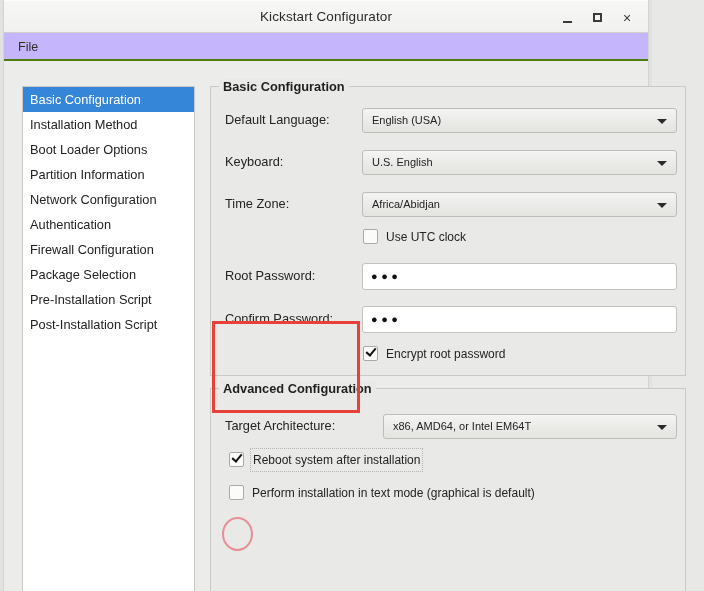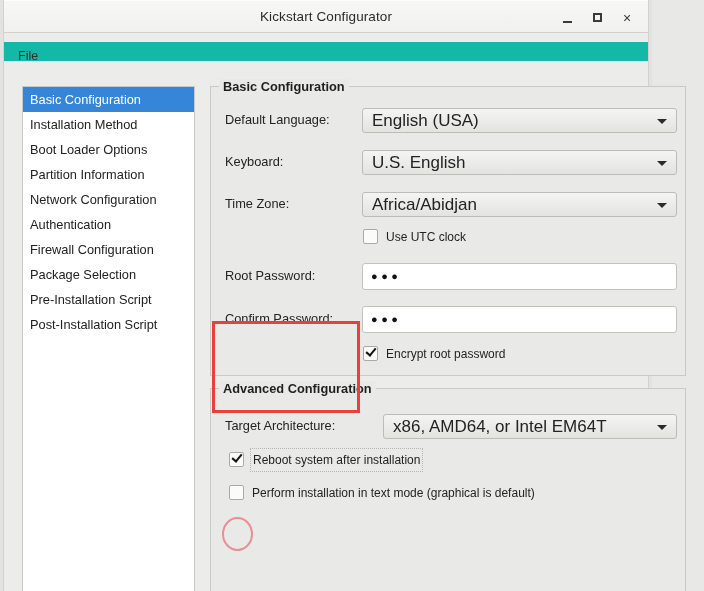--- a/index.html
+++ b/index.html
@@ -66,8 +66,8 @@
 
   
   #menubar {
-    position: absolute; left: 4px; top: 42px; right: 4px; height: 28px;
-    background: #14b8a6;
+    position: absolute; left: 4px; top: 33px; right: 4px; height: 28px;
+    background: #c4b5fd;
     border-bottom: 2px solid #4d7c0f;
   }
   .menu-item {

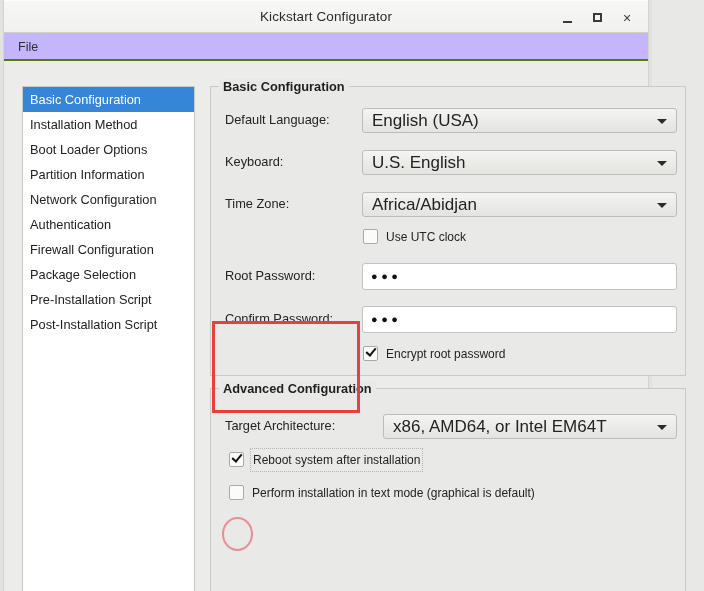--- a/index.html
+++ b/index.html
@@ -160,7 +160,7 @@
     position: absolute;
     left: 9px; top: 0;
     height: 23px; line-height: 23px;
-    font-size: 17px;
+    font-size: 11px;
     color: #232323;
     white-space: nowrap;
   }

